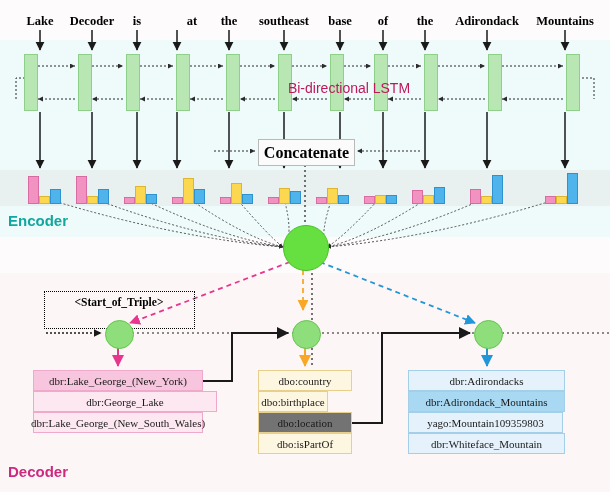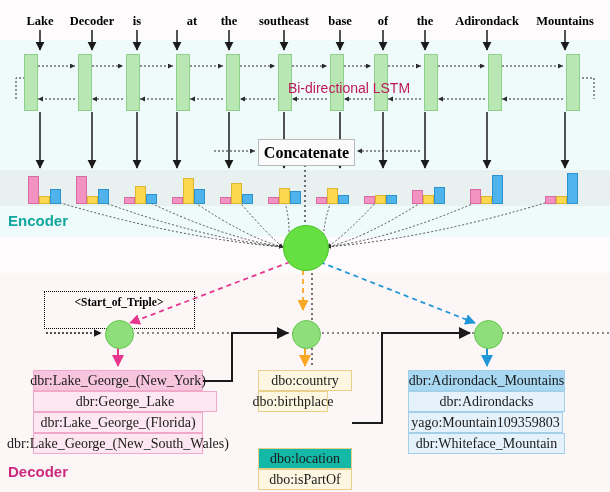--- a/index.html
+++ b/index.html
@@ -55,7 +55,7 @@
   
   .cand{position:absolute;box-sizing:border-box;}
   .cand .row{box-sizing:border-box;display:flex;align-items:center;justify-content:center;
-       font-size:14px;color:#1a1a1a;white-space:nowrap;height:21px;}
+       font-size:11px;color:#1a1a1a;white-space:nowrap;height:21px;}
   .cand.pink .row{background:#fde8f1;border:1px solid #f0a9cb;}
   .cand.pink .row.sel{background:#f7c5dd;}
   .cand.yellow .row{background:#fdf6e0;border:1px solid #e8cf8c;}

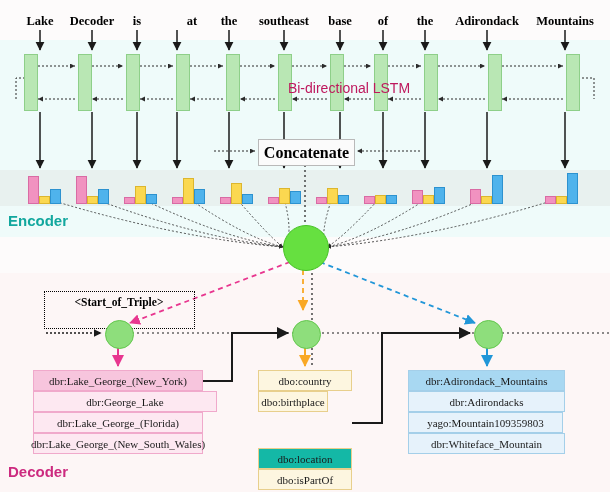--- a/index.html
+++ b/index.html
@@ -255,8 +255,8 @@
         <div class="row" style="width: 94px;">dbo:isPartOf</div>
       </div>
       <div class="cand blue" style="left: 408px; top: 370px; width: 157px;">
+        <div class="row" style="width: 157px;">dbr:Adirondacks</div>
         <div class="row sel" style="width: 157px;">dbr:Adirondack_Mountains</div>
-        <div class="row" style="width: 157px;">dbr:Adirondacks</div>
         <div class="row" style="width: 155px;">yago:Mountain109359803</div>
         <div class="row" style="width: 157px;">dbr:Whiteface_Mountain</div>
       </div>

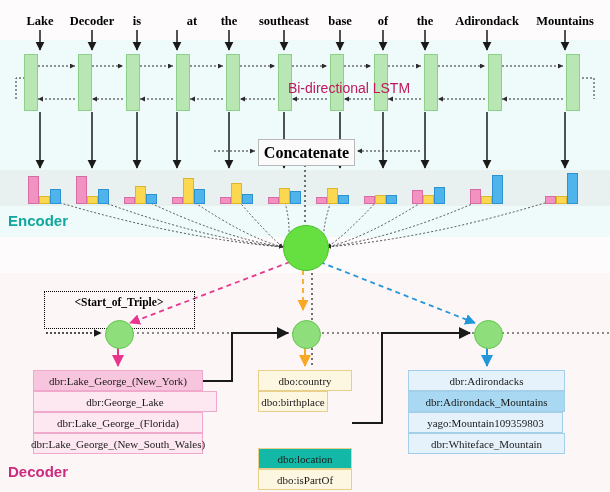--- a/index.html
+++ b/index.html
@@ -245,7 +245,6 @@
       <div class="cand pink" style="left: 33px; top: 370px; width: 170px;">
         <div class="row sel" style="width: 170px;">dbr:Lake_George_(New_York)</div>
         <div class="row" style="width: 184px;">dbr:George_Lake</div>
-        <div class="row" style="width: 170px;">dbr:Lake_George_(Florida)</div>
         <div class="row" style="width: 170px;">dbr:Lake_George_(New_South_Wales)</div>
       </div>
       <div class="cand yellow" style="left: 258px; top: 370px; width: 94px; border-radius: 29px;">

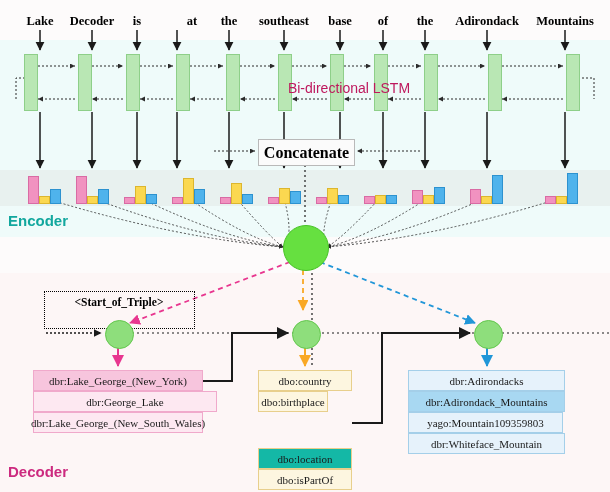--- a/index.html
+++ b/index.html
@@ -59,7 +59,7 @@
   .cand.pink .row{background:#fde8f1;border:1px solid #f0a9cb;}
   .cand.pink .row.sel{background:#f7c5dd;}
   .cand.yellow .row{background:#fdf6e0;border:1px solid #e8cf8c;}
-  .cand.yellow .row.sel{background:#14b8a6;margin-top:36px;}
+  .cand.yellow .row.sel{background:#737373;}
   .cand.blue .row{background:#e6f2fb;border:1px solid #a4cfe9;}
   .cand.blue .row.sel{background:#a8d8f2;}
 </style>

